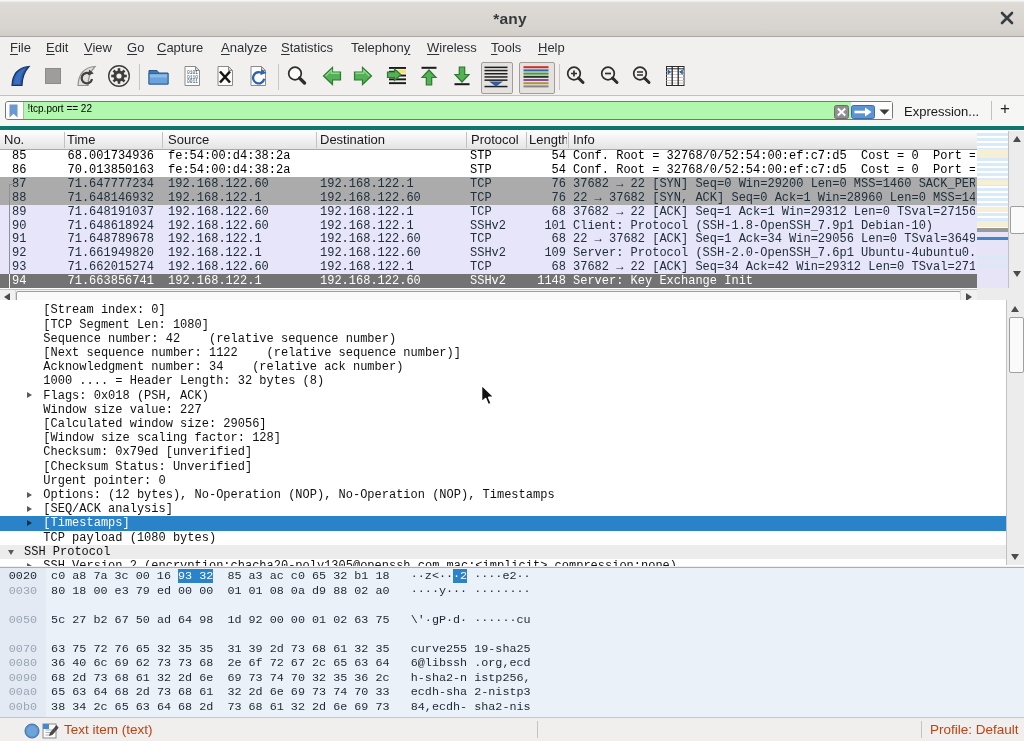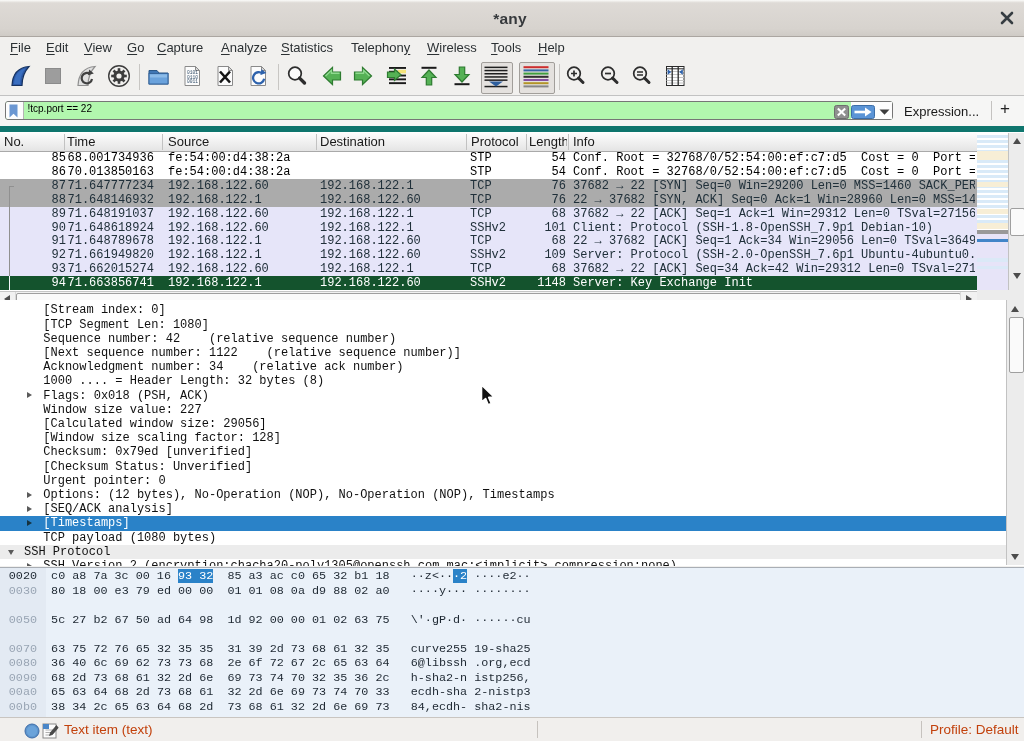--- a/index.html
+++ b/index.html
@@ -32,7 +32,7 @@
 #fsep{position:absolute;left:991px;top:5px;width:1px;height:19px;background:#c4c2c0;}
 #fplus{position:absolute;left:1000px;top:3px;font-size:17px;color:#222;}
 
-#plist{left:0;top:126px;width:1024px;height:172px;background:#fff;border-top:6px solid #0f766e;}
+#plist{left:0;top:126px;width:1024px;height:172px;background:#fff;border-top:4px solid #0f766e;}
 #phead{position:absolute;left:0;top:1px;width:977px;height:18px;
   background:linear-gradient(#fdfdfd,#eeeeee 60%,#e4e4e4);
   border-bottom:1px solid #a9a9a9;font-size:13px;color:#191919;}

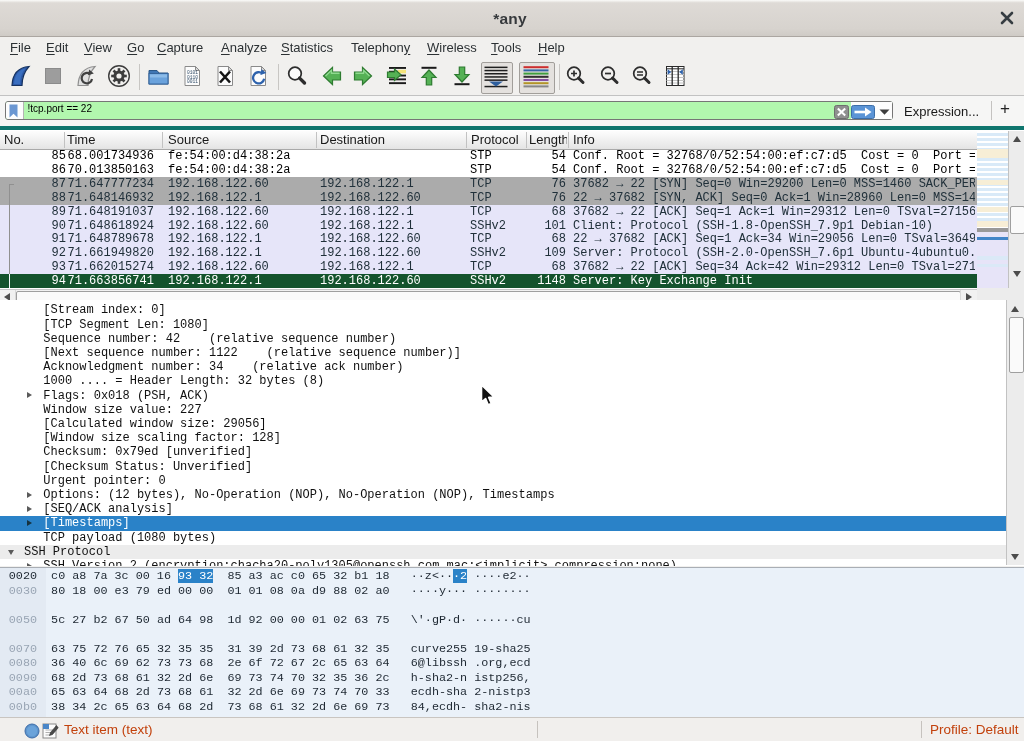--- a/index.html
+++ b/index.html
@@ -41,7 +41,7 @@
 .prow{position:absolute;left:0;width:977px;height:14px;font-family:"Liberation Mono",monospace;
   font-size:12px;line-height:14px;white-space:pre;}
 .prow i{position:absolute;top:0;font-style:normal;white-space:pre;}
-.no{left:4px;width:62px;text-align:right;}
+.no{left:12px;width:62px;}
 .tm{left:67.5px;} .src{left:168px;} .dst{left:320px;} .pro{left:470px;}
 .len{left:490px;width:76px;text-align:right;}
 .inf{left:573px;width:402px;overflow:hidden;}

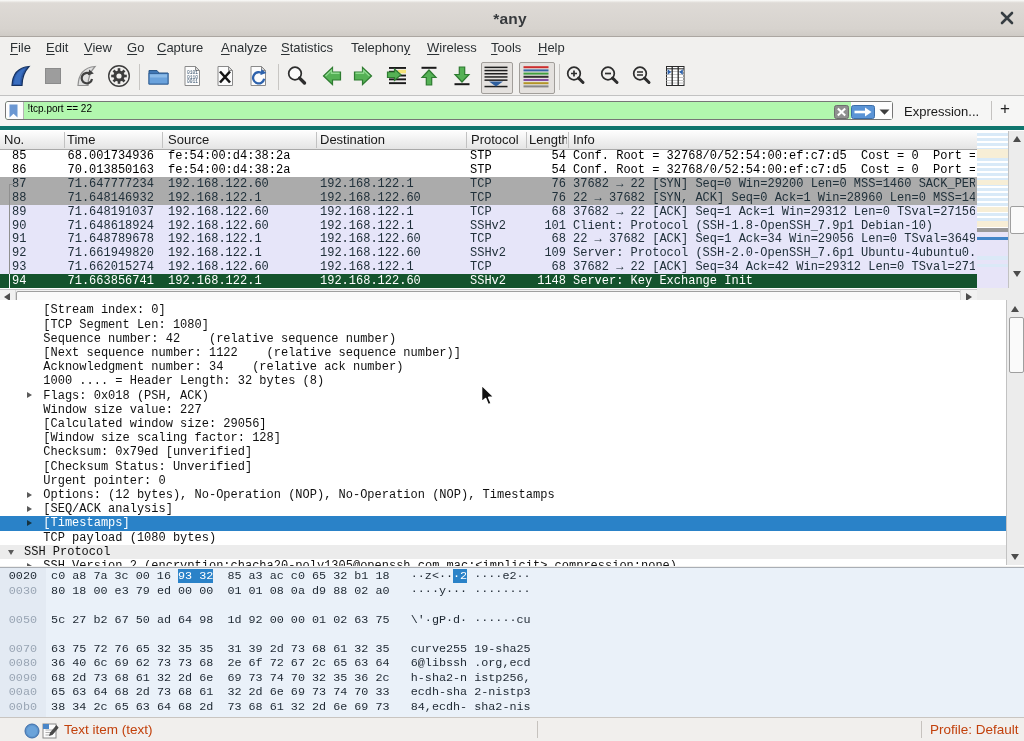--- a/index.html
+++ b/index.html
@@ -47,7 +47,7 @@
 .inf{left:573px;width:402px;overflow:hidden;}
 .rowgray{background:#ababab;color:#20303a;}
 .rowlav{background:#e6e5f9;color:#20303a;}
-.rowsel{background:#14532d;color:#fff;}
+.rowsel{background:#737373;color:#fff;}
 
 #minimap{position:absolute;left:977px;top:1px;width:31px;height:157px;
   background:repeating-linear-gradient(180deg,#ffffff 0px,#ffffff 2px,#d9eaf8 2px,#d9eaf8 5px);}

